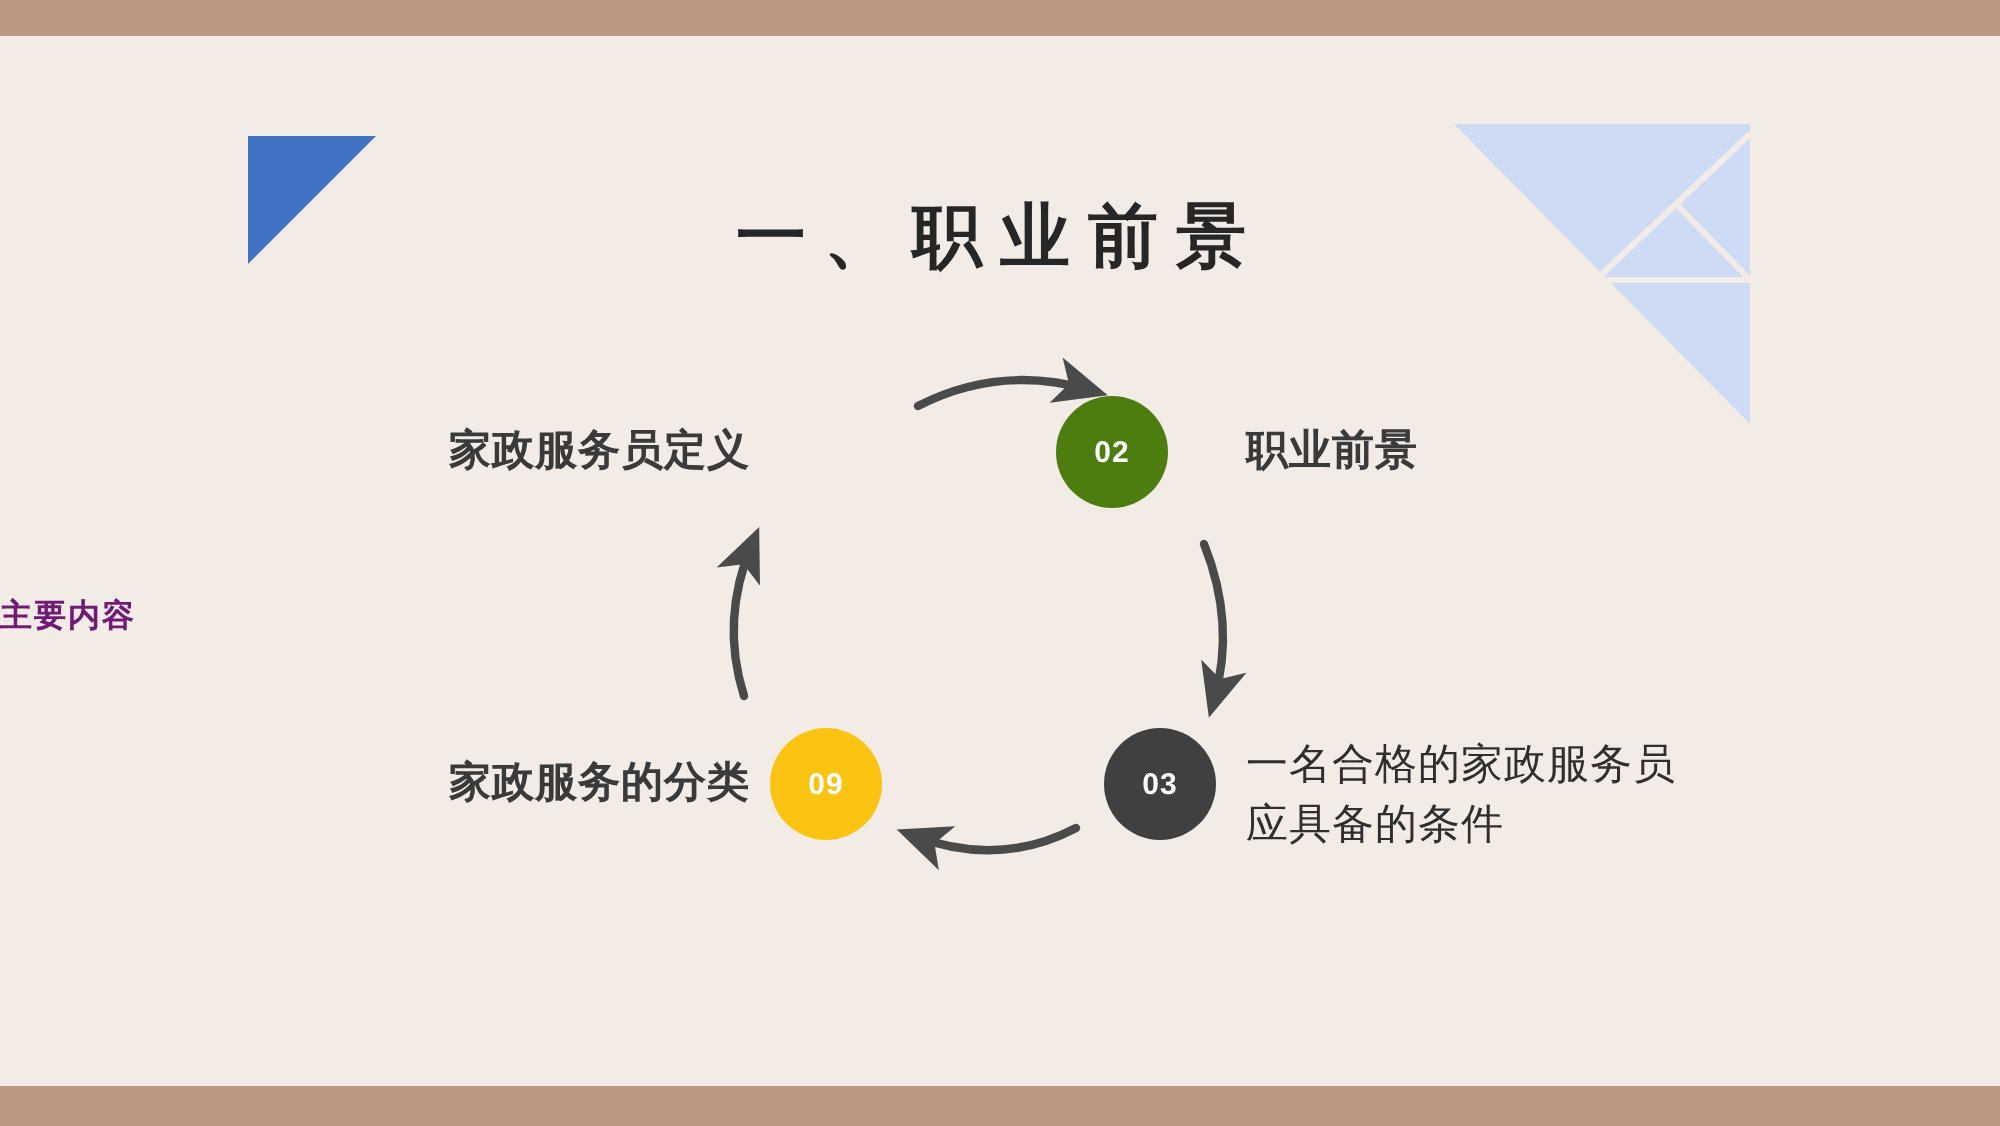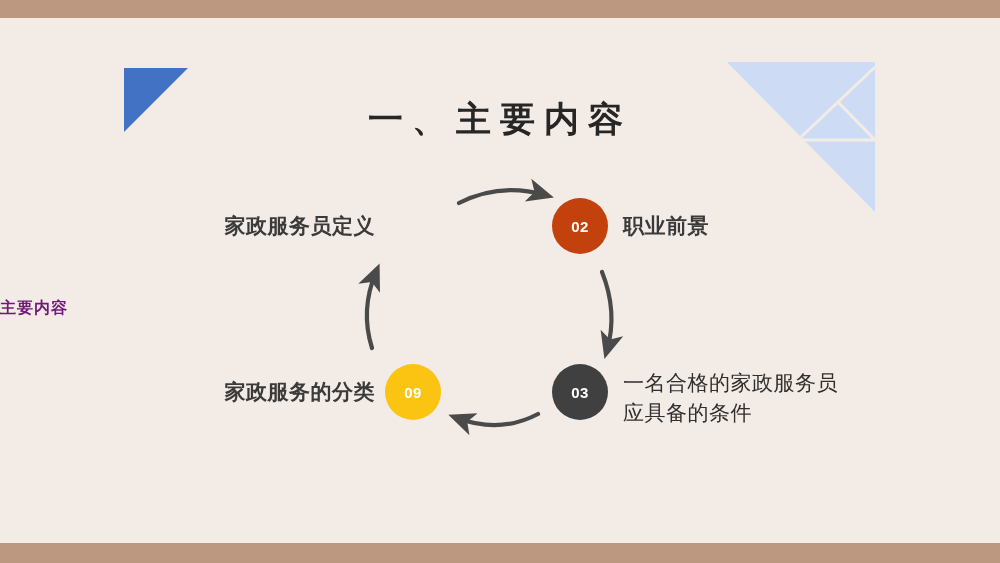--- a/index.html
+++ b/index.html
@@ -83,7 +83,7 @@
     </svg>
   </div>
 
-  <div id="title">一、主要内容</div>
+  <div id="title">一、职业前景</div>
 
   <div id="diagram">
 

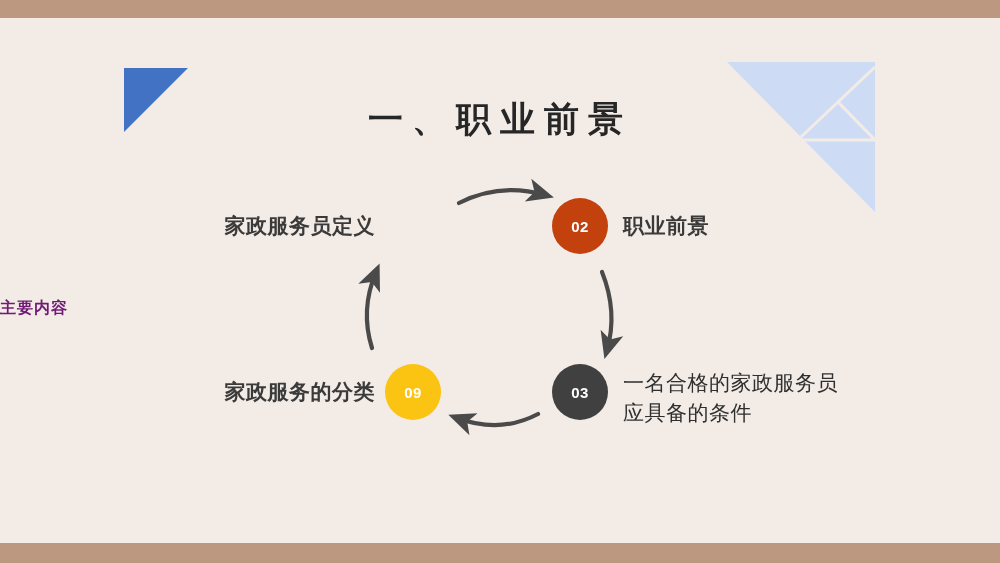--- a/index.html
+++ b/index.html
@@ -42,7 +42,7 @@
     color:#ffffff;font-size:15px;font-weight:bold;letter-spacing:.5px;
   }
   #circle-01{left:385px;top:198px;width:56px;height:56px;background:#3d6cb9;}
-  #circle-02{left:552px;top:198px;width:56px;height:56px;background:#c2410c;}
+  #circle-02{left:528px;top:198px;width:56px;height:56px;background:#4d7c0f;}
   #circle-03{left:552px;top:364px;width:56px;height:56px;background:#404040;}
   #circle-04{left:385px;top:364px;width:56px;height:56px;background:#fbc312;}
 

